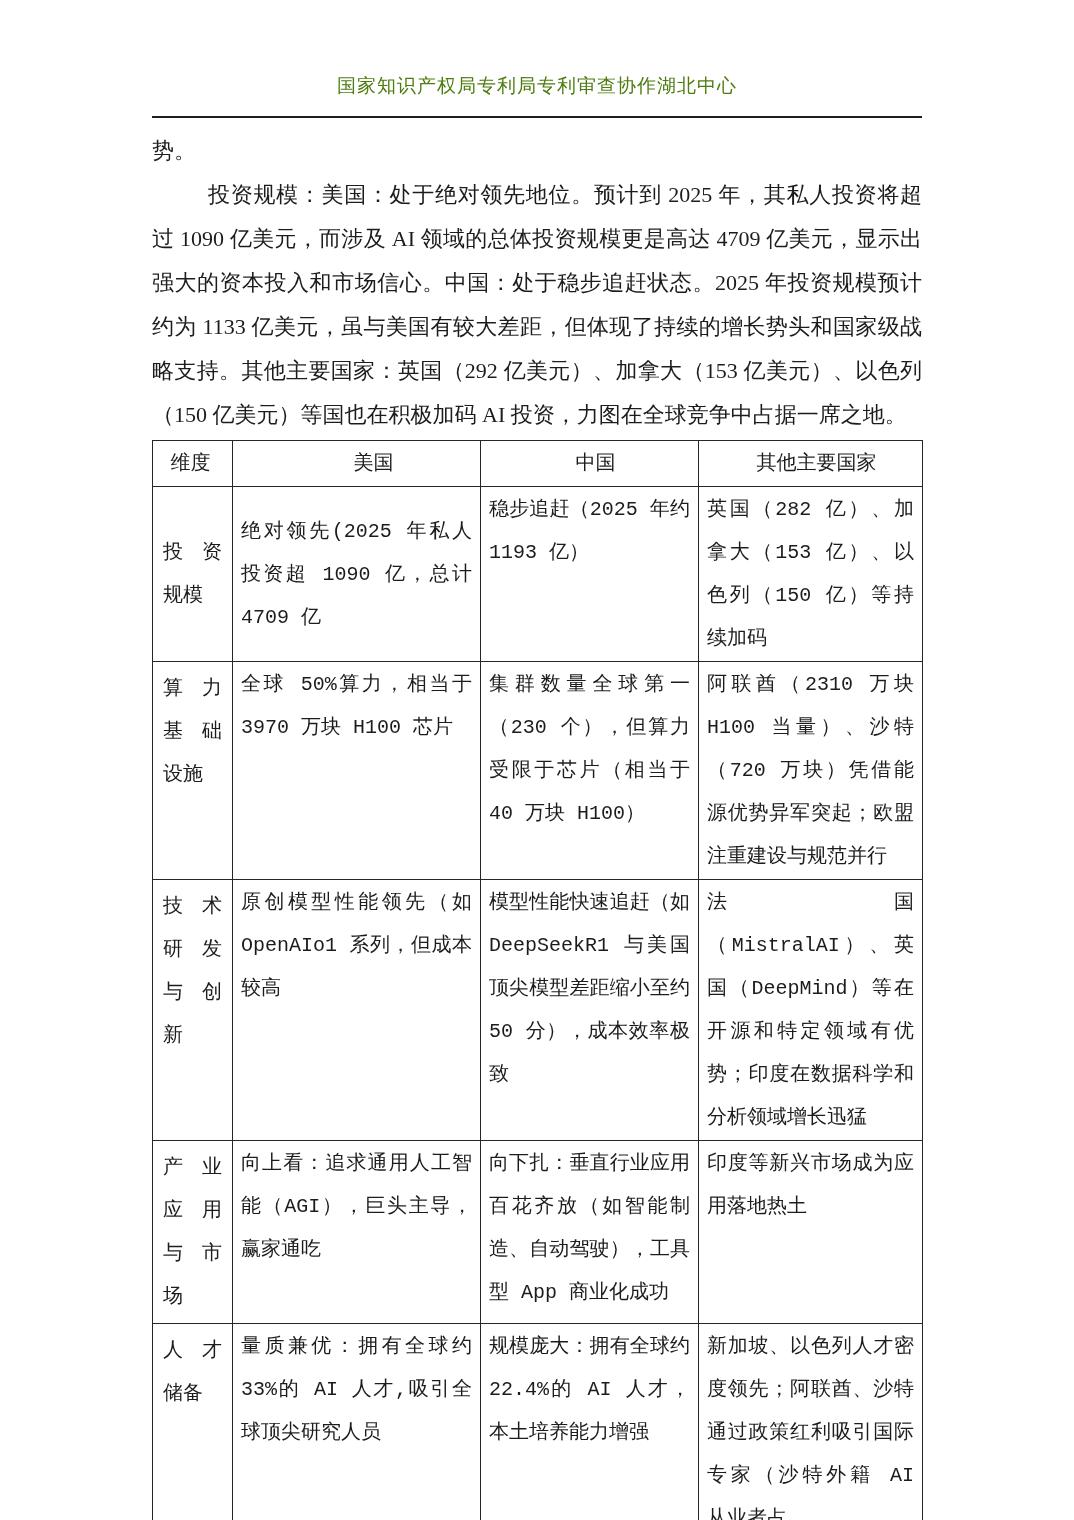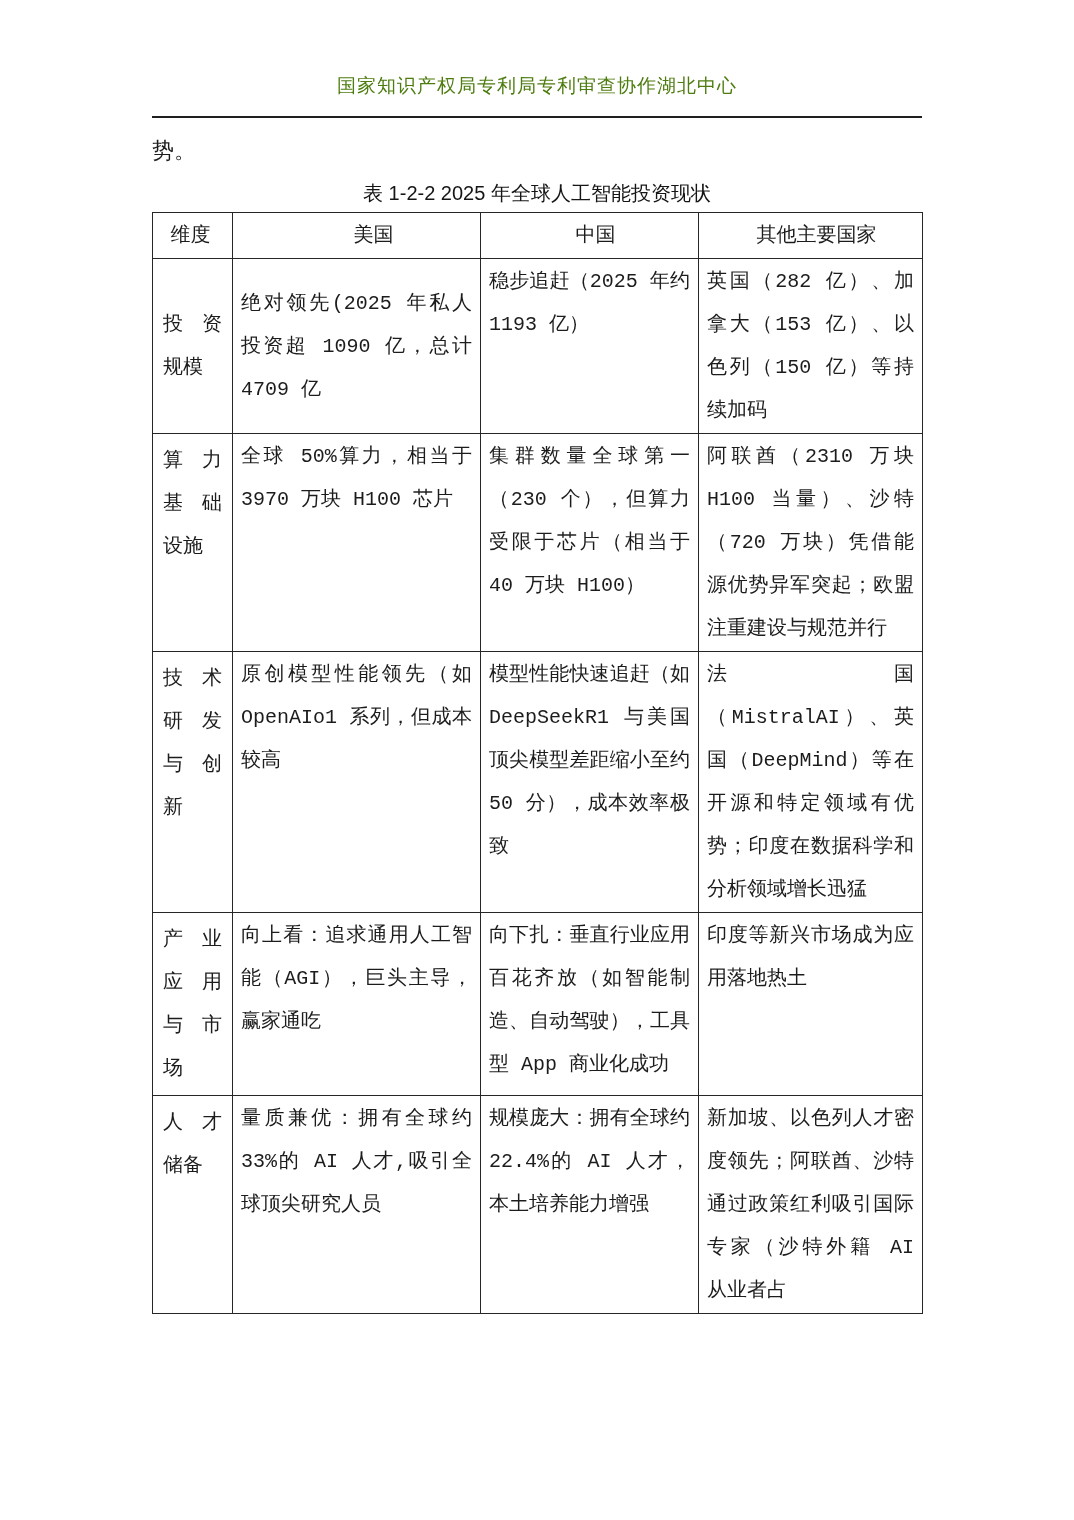--- a/index.html
+++ b/index.html
@@ -93,6 +93,7 @@
 
   <div class="cont-line">势。</div>
 
+  <div class="para">投资规模：美国：处于绝对领先地位。预计到 2025 年，其私人投资将超过 1090 亿美元，而涉及 AI 领域的总体投资规模更是高达 4709 亿美元，显示出强大的资本投入和市场信心。中国：处于稳步追赶状态。2025 年投资规模预计约为 1133 亿美元，虽与美国有较大差距，但体现了持续的增长势头和国家级战略支持。其他主要国家：英国（292 亿美元）、加拿大（153 亿美元）、以色列（150 亿美元）等国也在积极加码 AI 投资，力图在全球竞争中占据一席之地。</div>
 
   <div class="caption">表 1-2-2 2025 年全球人工智能投资现状</div>
 

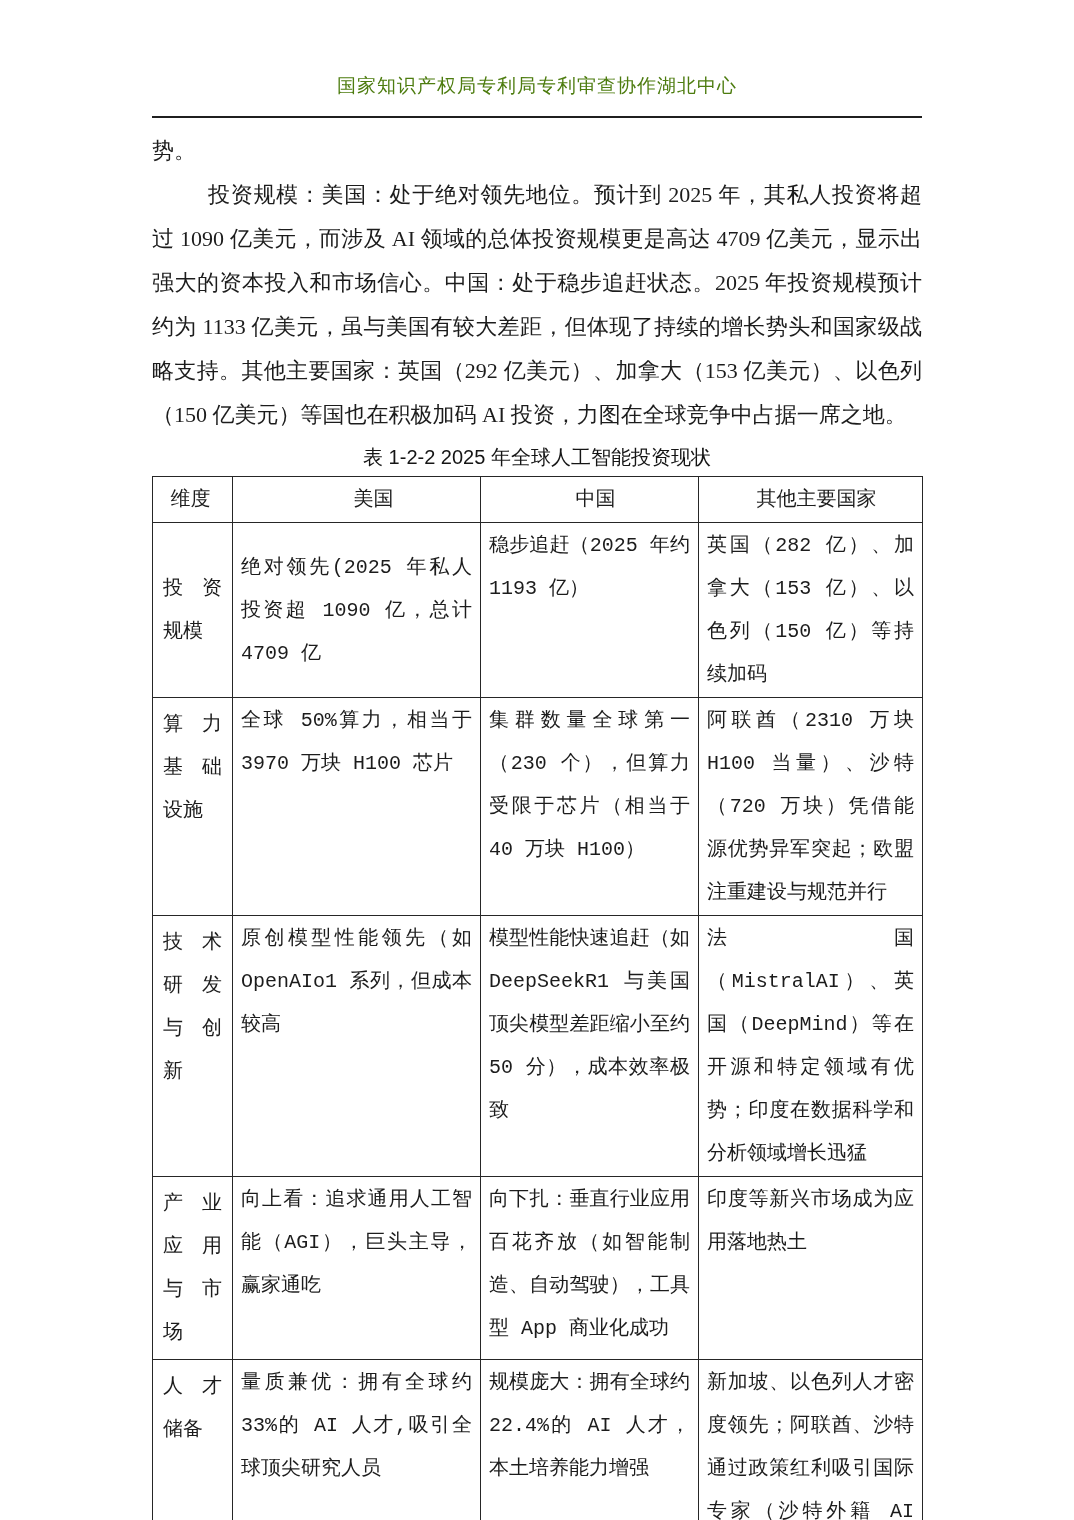--- a/index.html
+++ b/index.html
@@ -95,7 +95,6 @@
 
   <div class="para">投资规模：美国：处于绝对领先地位。预计到 2025 年，其私人投资将超过 1090 亿美元，而涉及 AI 领域的总体投资规模更是高达 4709 亿美元，显示出强大的资本投入和市场信心。中国：处于稳步追赶状态。2025 年投资规模预计约为 1133 亿美元，虽与美国有较大差距，但体现了持续的增长势头和国家级战略支持。其他主要国家：英国（292 亿美元）、加拿大（153 亿美元）、以色列（150 亿美元）等国也在积极加码 AI 投资，力图在全球竞争中占据一席之地。</div>
 
-  <div class="caption">表 1-2-2 2025 年全球人工智能投资现状</div>
 
   <table class="inv">
     <colgroup>

